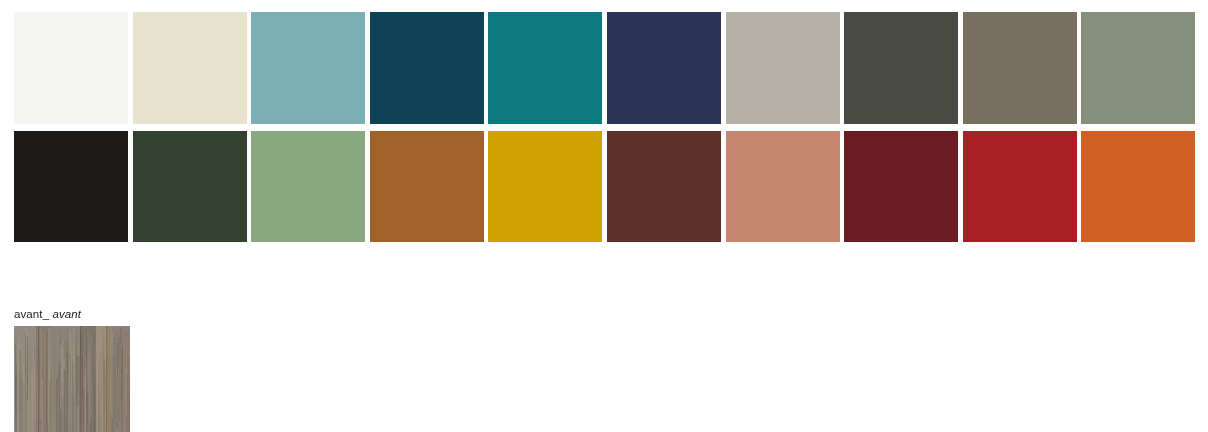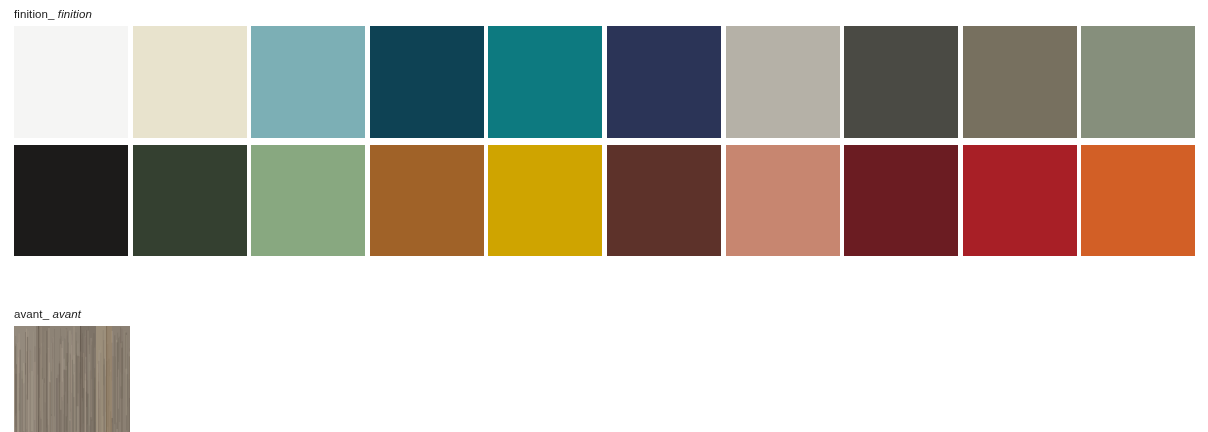--- a/index.html
+++ b/index.html
@@ -66,7 +66,6 @@
 <body>
 
 <div class="section" id="finition-section">
-  <div class="section-label"><span class="key">finition_</span> <span class="val">finition</span></div>
   <div class="swatch-grid" id="finition-grid">
       <div class="swatch" style="background: rgb(245, 245, 244);"></div>
       <div class="swatch" style="background: rgb(232, 227, 205);"></div>

